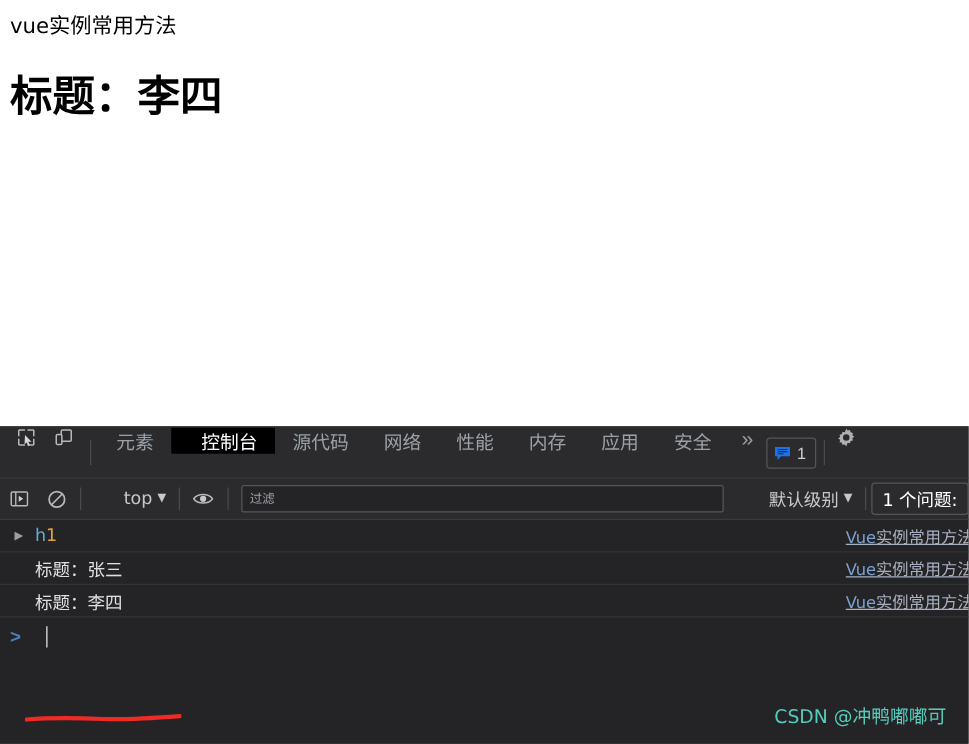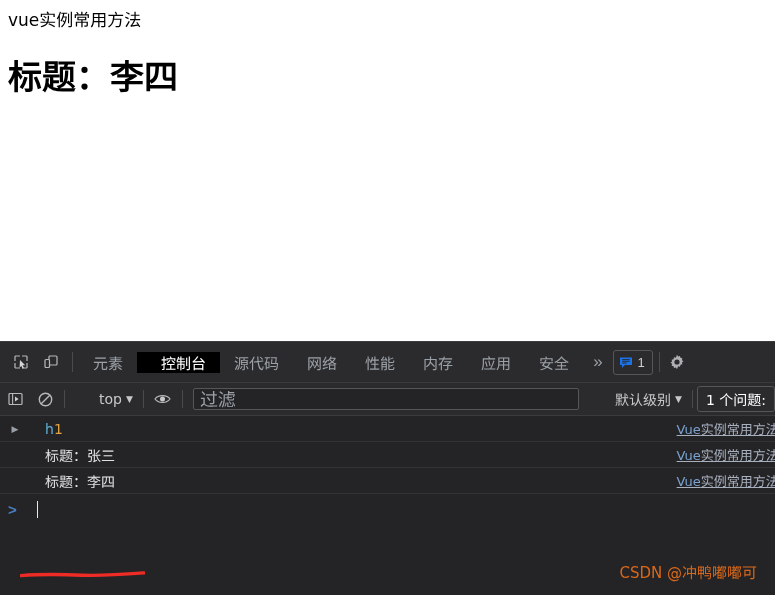--- a/index.html
+++ b/index.html
@@ -67,7 +67,7 @@
     height: 40px;
     background: #2b2b2e;
     display: flex;
-    align-items: center;
+    align-items: flex-start;
     border-bottom: 1px solid #3b3b3e;
   }
   .tool-icon-btn {

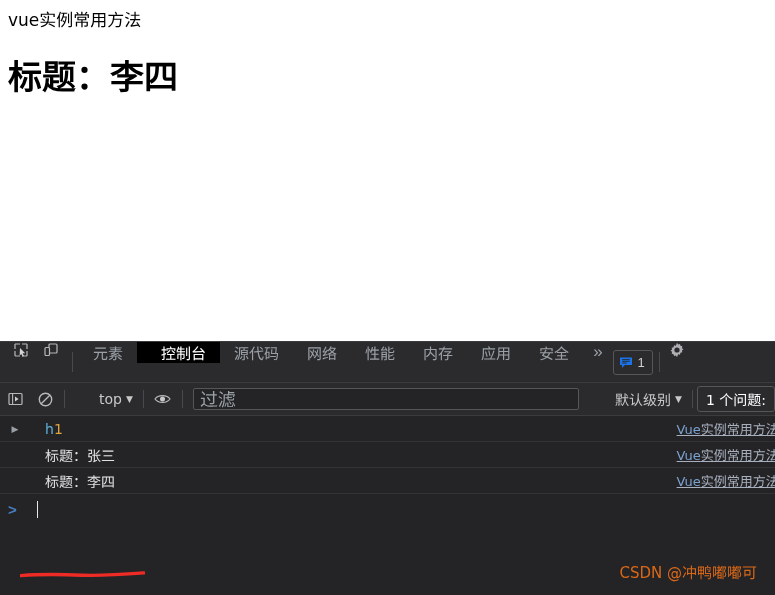--- a/index.html
+++ b/index.html
@@ -180,7 +180,7 @@
     border: 1px solid #55555a;
     border-radius: 2px;
     color: #d8d8d8;
-    font-size: 18px;
+    font-size: 10px;
     padding: 0 6px;
     font-family: "DejaVu Sans", "Liberation Sans", sans-serif;
     outline: none;

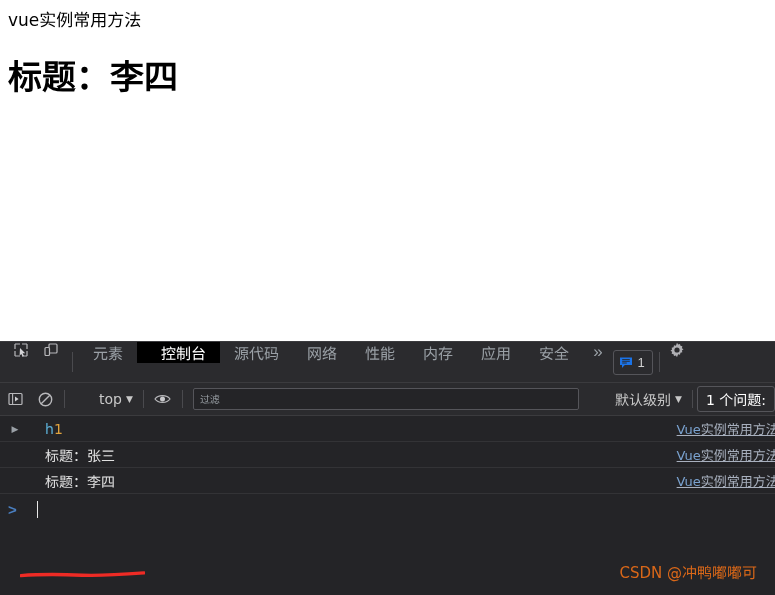--- a/index.html
+++ b/index.html
@@ -228,7 +228,7 @@
     color: #e0e0e0;
     white-space: nowrap;
     font-family: "DejaVu Sans", "Liberation Sans", sans-serif;
-    margin-left: 23px;
+    margin-left: 6px;
   }
   .node-tag { color: #5db0d7; }
   .node-num { color: #e0a33e; }

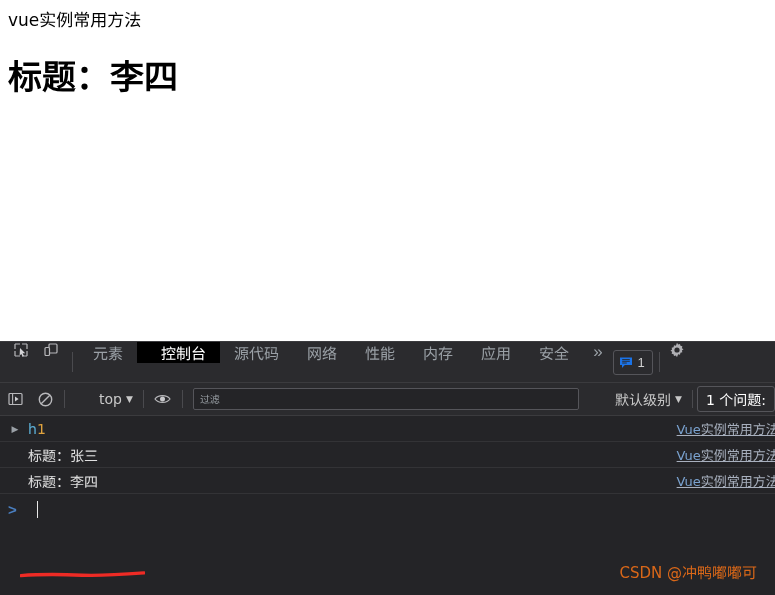--- a/index.html
+++ b/index.html
@@ -285,7 +285,7 @@
     position: absolute;
     right: 18px;
     bottom: 14px;
-    color: #f97316;
+    color: #5eead4;
     font-size: 15px;
     opacity: 0.85;
     white-space: nowrap;

